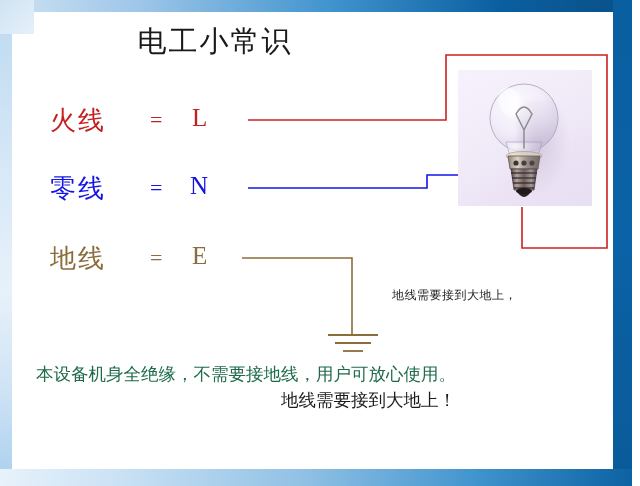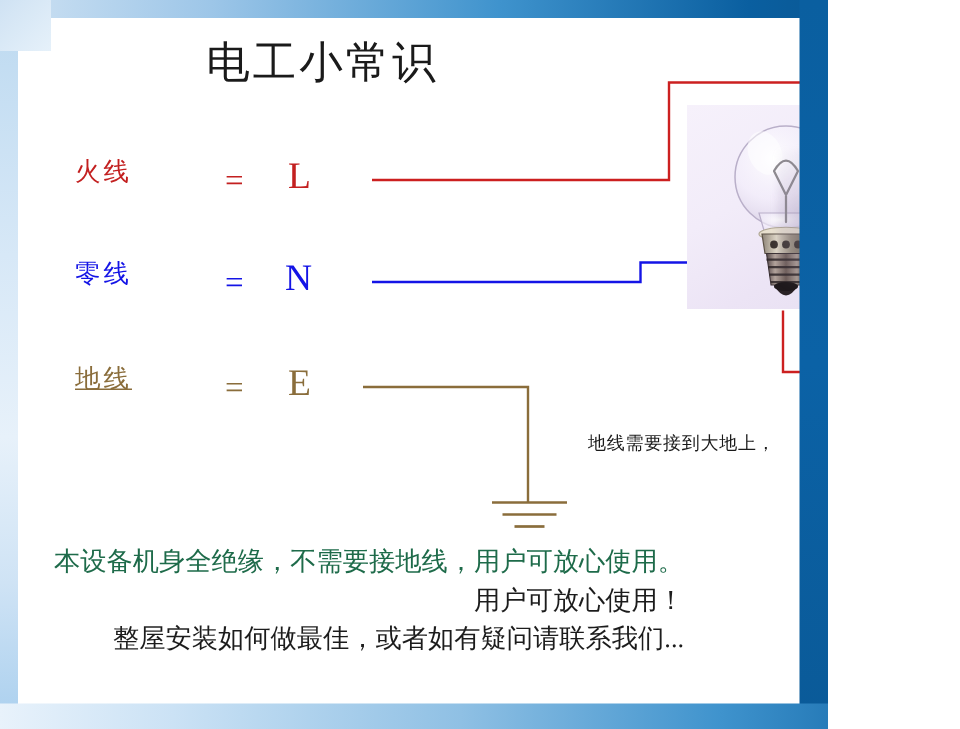--- a/index.html
+++ b/index.html
@@ -9,7 +9,7 @@
   }
   #slide {
     position: relative;
-    width: 552px;
+    width: 632px;
     height: 486px;
     overflow: hidden;
     font-family: "Liberation Serif", "DejaVu Serif", serif;

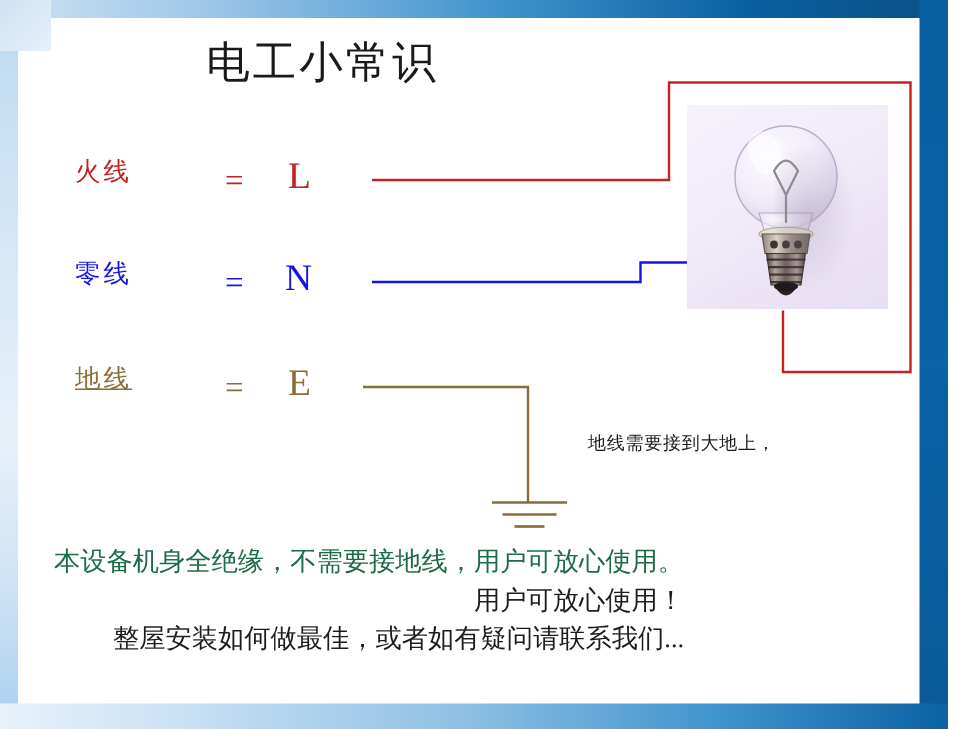--- a/index.html
+++ b/index.html
@@ -71,7 +71,7 @@
   .row { position: absolute; white-space: nowrap; }
   .cn {
     position: absolute;
-    font-size: 17px;
+    font-size: 26px;
     letter-spacing: 2px;
   }
   .eq {

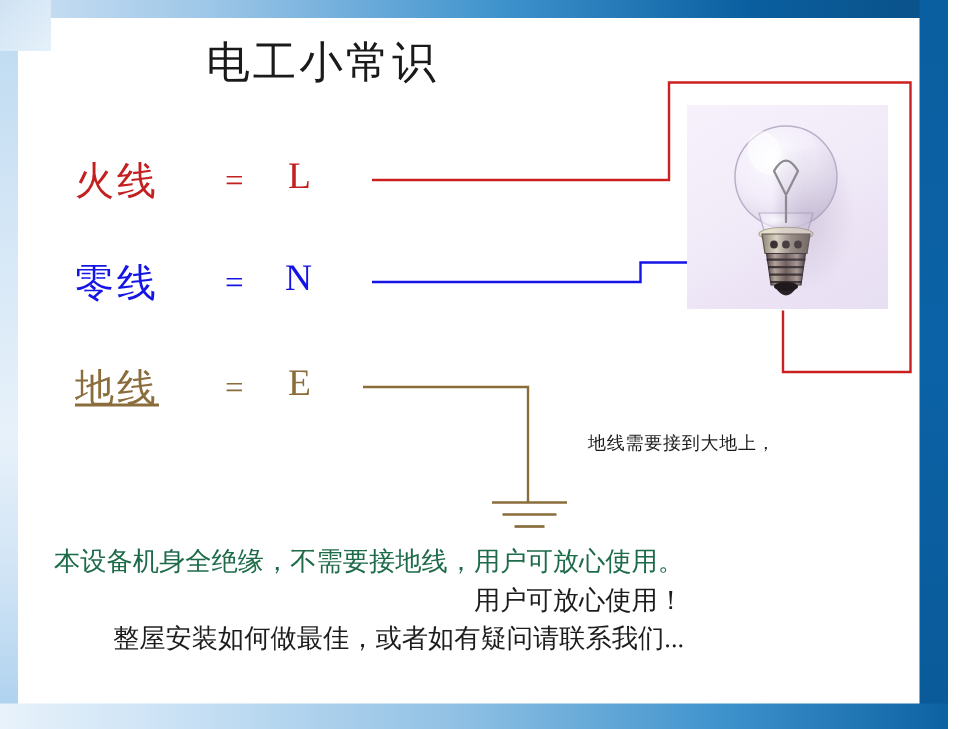--- a/index.html
+++ b/index.html
@@ -218,7 +218,7 @@
   </div>
 
   <div class="row">
-    <span class="cn c-earth" style="left:50px;  top:241px;text-decoration:underline;">地线</span>
+    <span class="cn c-earth" style="left:50px;  top:241px;">地线</span>
     <span class="eq c-earth" style="left:150px; top:245px;">=</span>
     <span class="ltr c-earth" style="left:192px; top:242px;">E</span>
   </div>

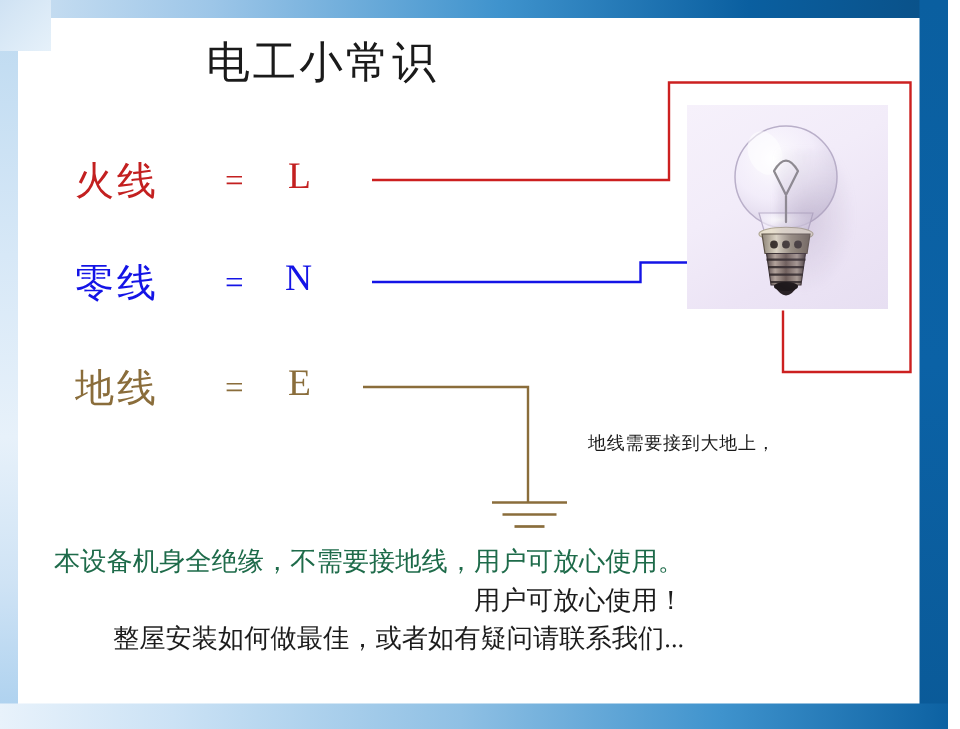--- a/index.html
+++ b/index.html
@@ -229,7 +229,7 @@
 
   <div class="bottom-text">
     <span class="green">本设备机身全绝缘，不需要接地线，用户可放心使用。</span>
-    <span class="plain">用户可放心使用！</span>
+    <span class="plain">地线需要接到大地上！</span>
     <span class="plain">整屋安装如何做最佳，或者如有疑问请联系我们...</span>
   </div>
 

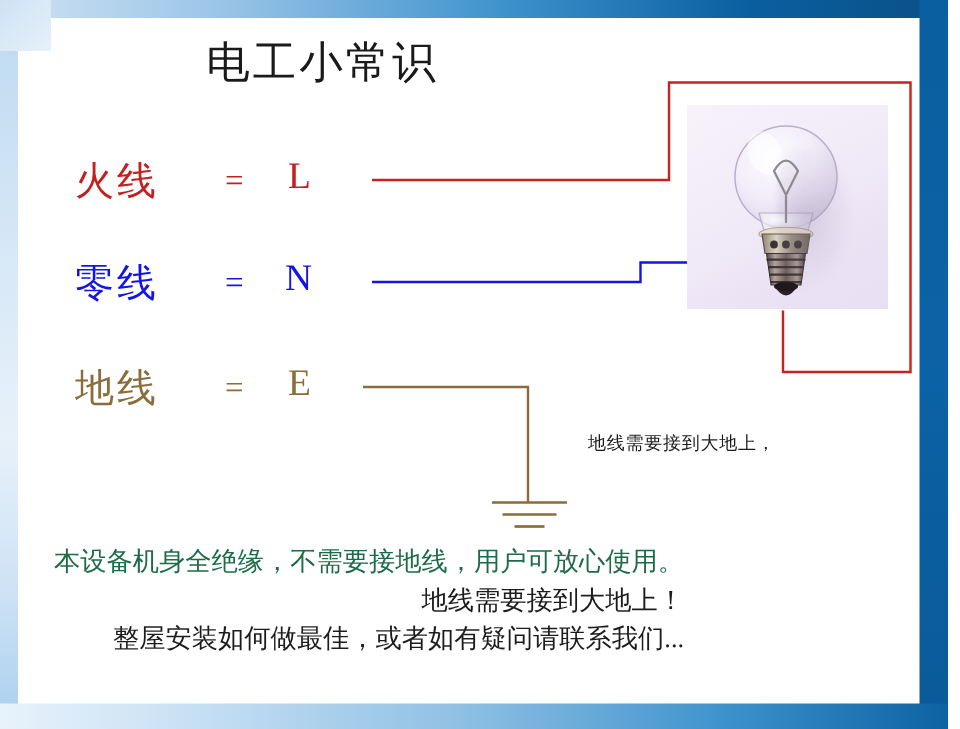--- a/index.html
+++ b/index.html
@@ -230,7 +230,6 @@
   <div class="bottom-text">
     <span class="green">本设备机身全绝缘，不需要接地线，用户可放心使用。</span>
     <span class="plain">地线需要接到大地上！</span>
-    <span class="plain">整屋安装如何做最佳，或者如有疑问请联系我们...</span>
   </div>
 
   <div class="border-left"></div>

